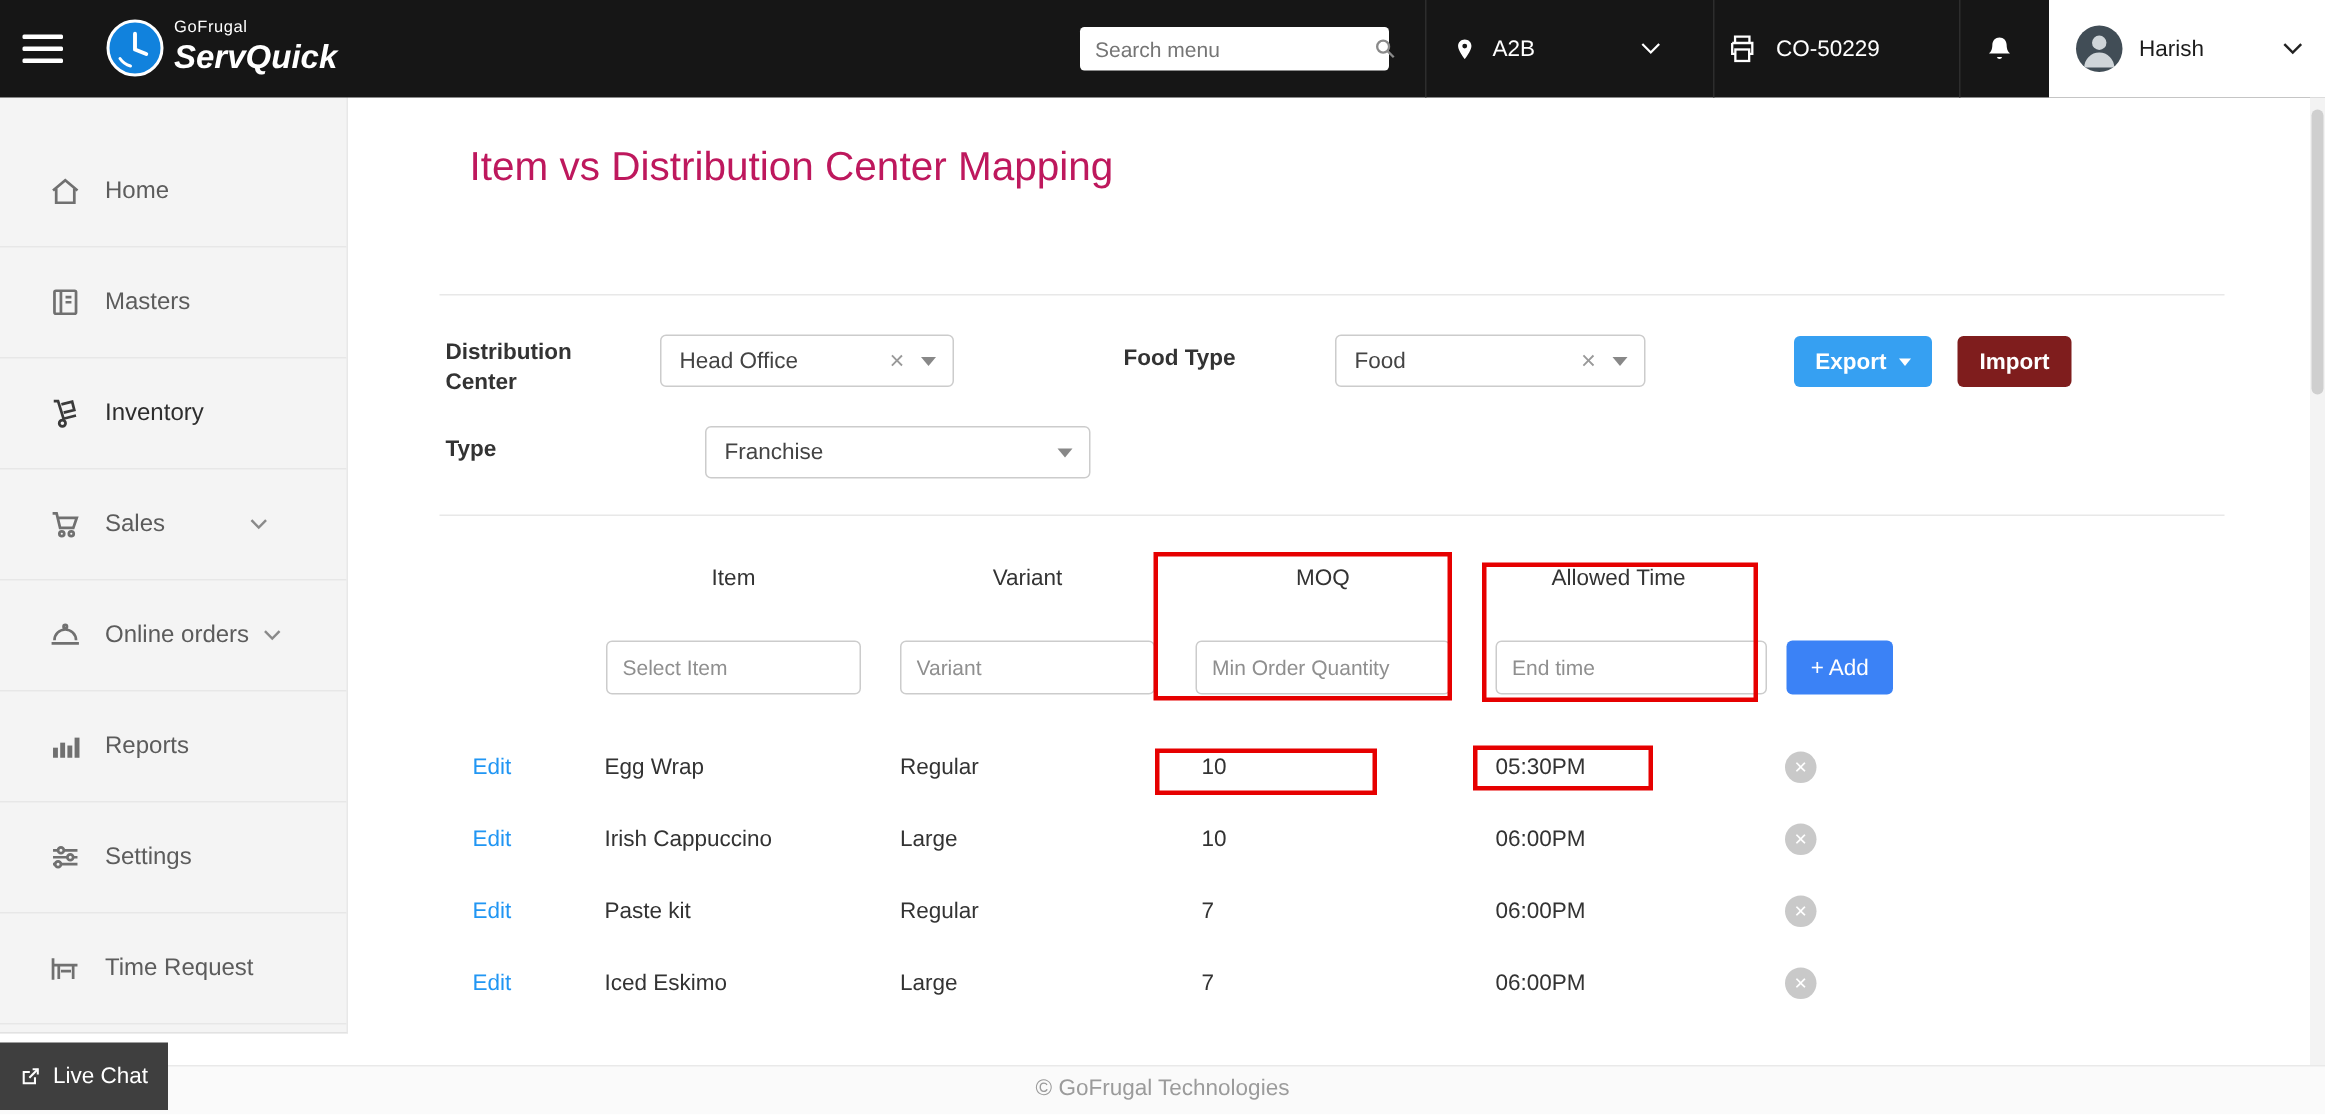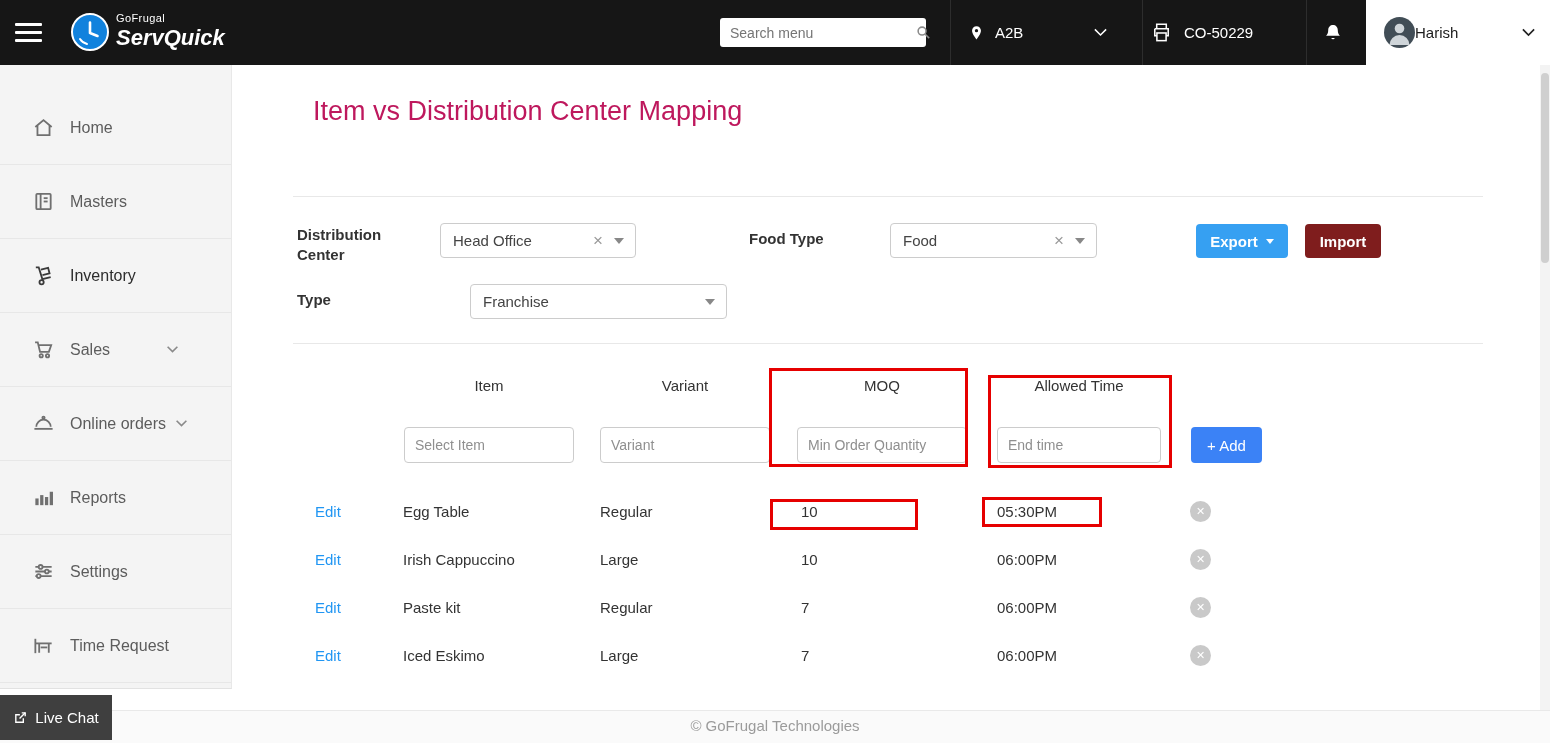--- a/index.html
+++ b/index.html
@@ -25,7 +25,7 @@
 .bell-wrap{left:1322px}
 .userarea{position:absolute;left:1366px;top:0;width:184px;height:65px;background:#fff;color:#1c1c1c;display:flex;align-items:center;font-size:15px}
 .avatar{width:31px;height:31px;border-radius:50%;background:#414d56;margin-left:18px;overflow:hidden;flex:0 0 31px}
-.user-name{margin-left:0;font-weight:400}
+.user-name{margin-left:11px;font-weight:400}
 .user-chev{margin-left:auto;margin-right:14px;display:flex}
 
 

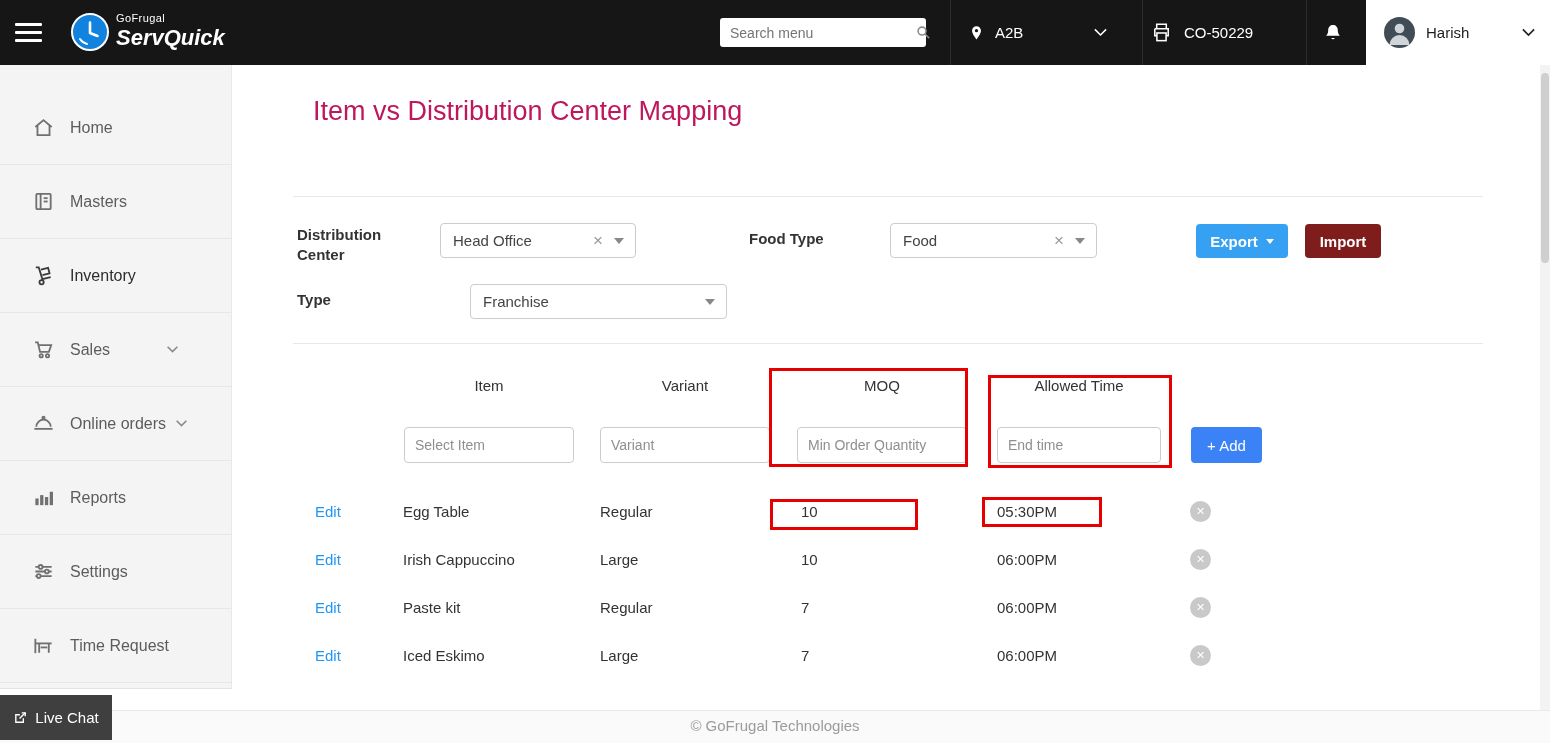--- a/index.html
+++ b/index.html
@@ -316,7 +316,7 @@
   <input class="tin" style="left: 172px; width: 170px;" placeholder="Select Item">
   <input class="tin" style="left: 368px; width: 170px;" placeholder="Variant">
   <input class="tin" style="left: 565px; width: 170px;" placeholder="Min Order Quantity">
-  <input class="tin" style="left: 765px; width: 164px;" placeholder="End time">
+  <input class="tin" style="left: 765px; width: 181px;" placeholder="End time">
   <button class="btn btn-add">
     <span>+ Add</span>
   </button>

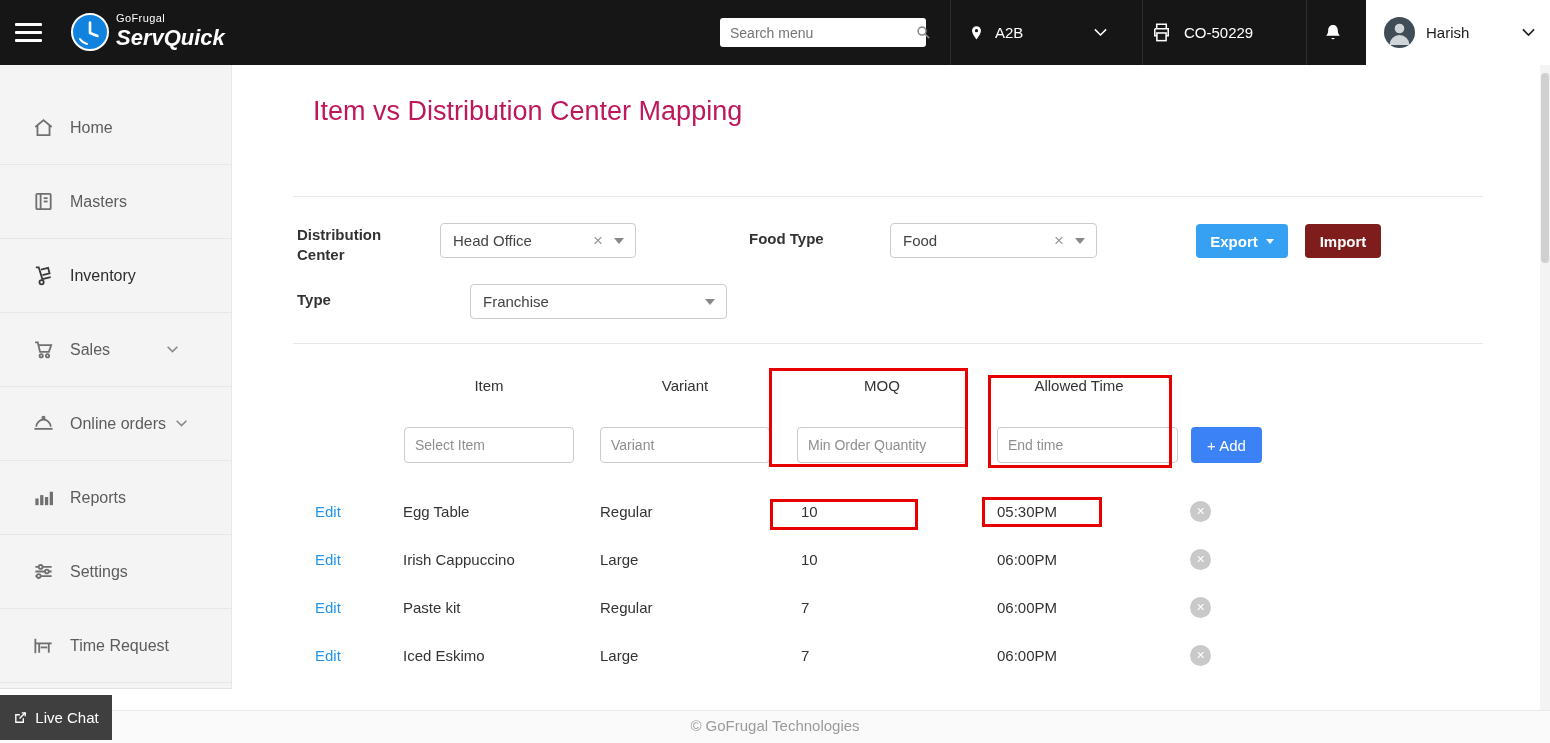--- a/index.html
+++ b/index.html
@@ -323,7 +323,7 @@
 
   <div class="trow" style="top:432px">
     <div class="cell edit-link" style="left:83px">Edit</div>
-    <div class="cell" style="left:171px">Egg Table</div>
+    <div class="cell" style="left:171px">Egg Wrap</div>
     <div class="cell" style="left:368px">Regular</div>
     <div class="cell" style="left:569px">10</div>
     <div class="cell" style="left:765px">05:30PM</div>

